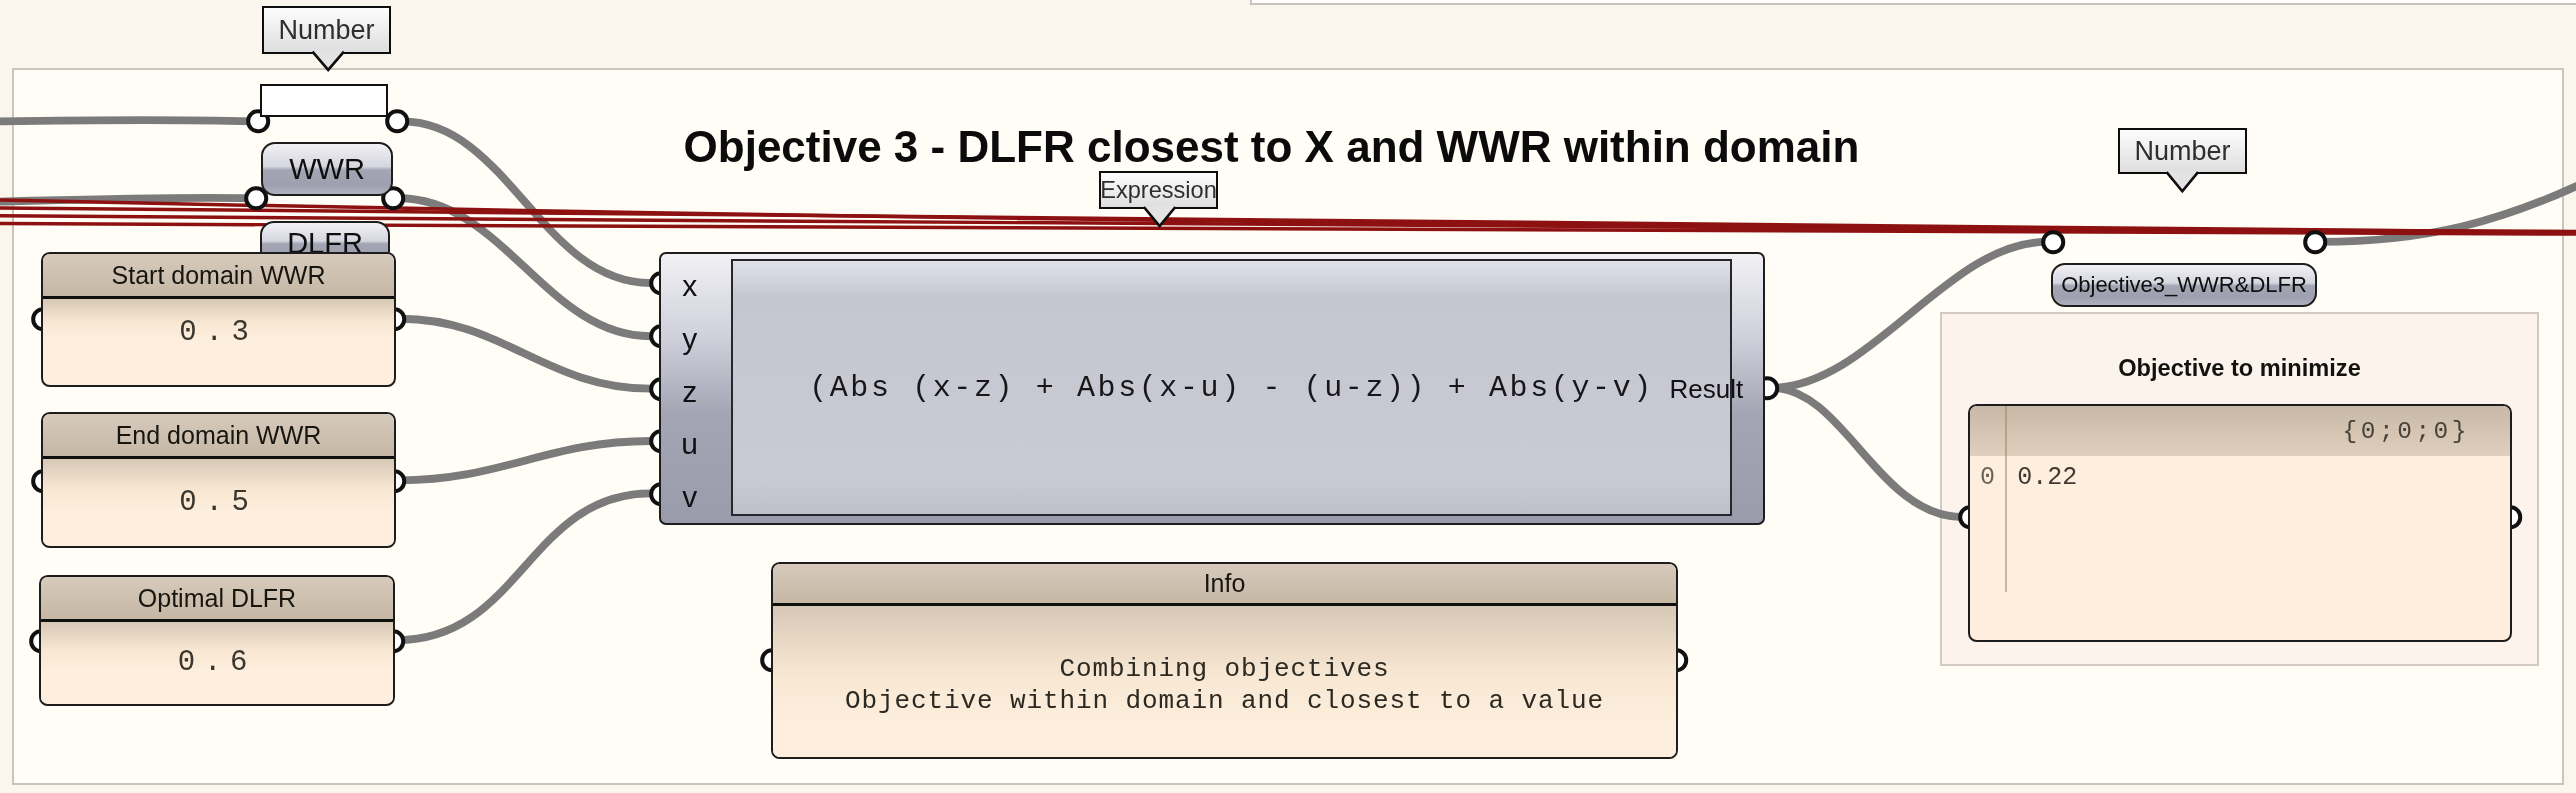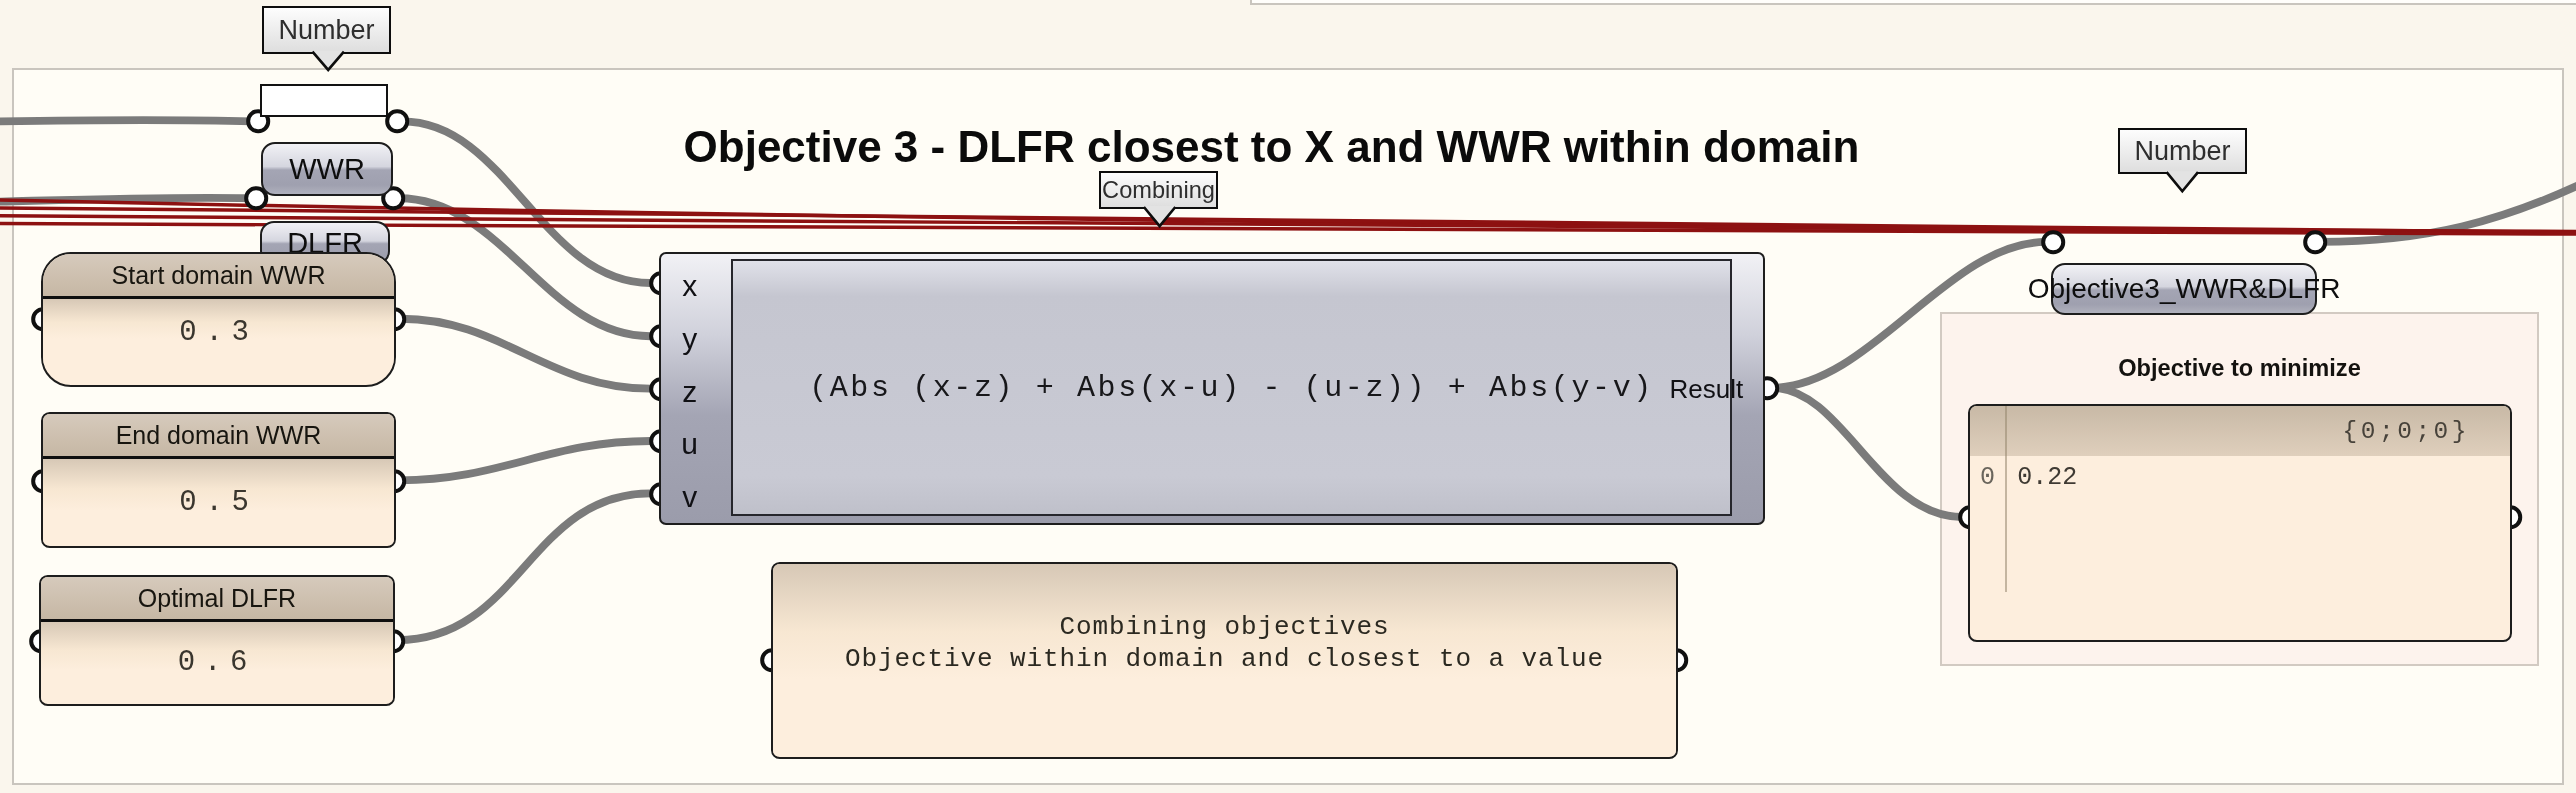--- a/index.html
+++ b/index.html
@@ -196,7 +196,7 @@
     <span>Number</span>
   </div>
   <div class="tooltip te">
-    <span>Combining</span>
+    <span>Expression</span>
   </div>
   <div class="tooltip t2">
     <span>Number</span>

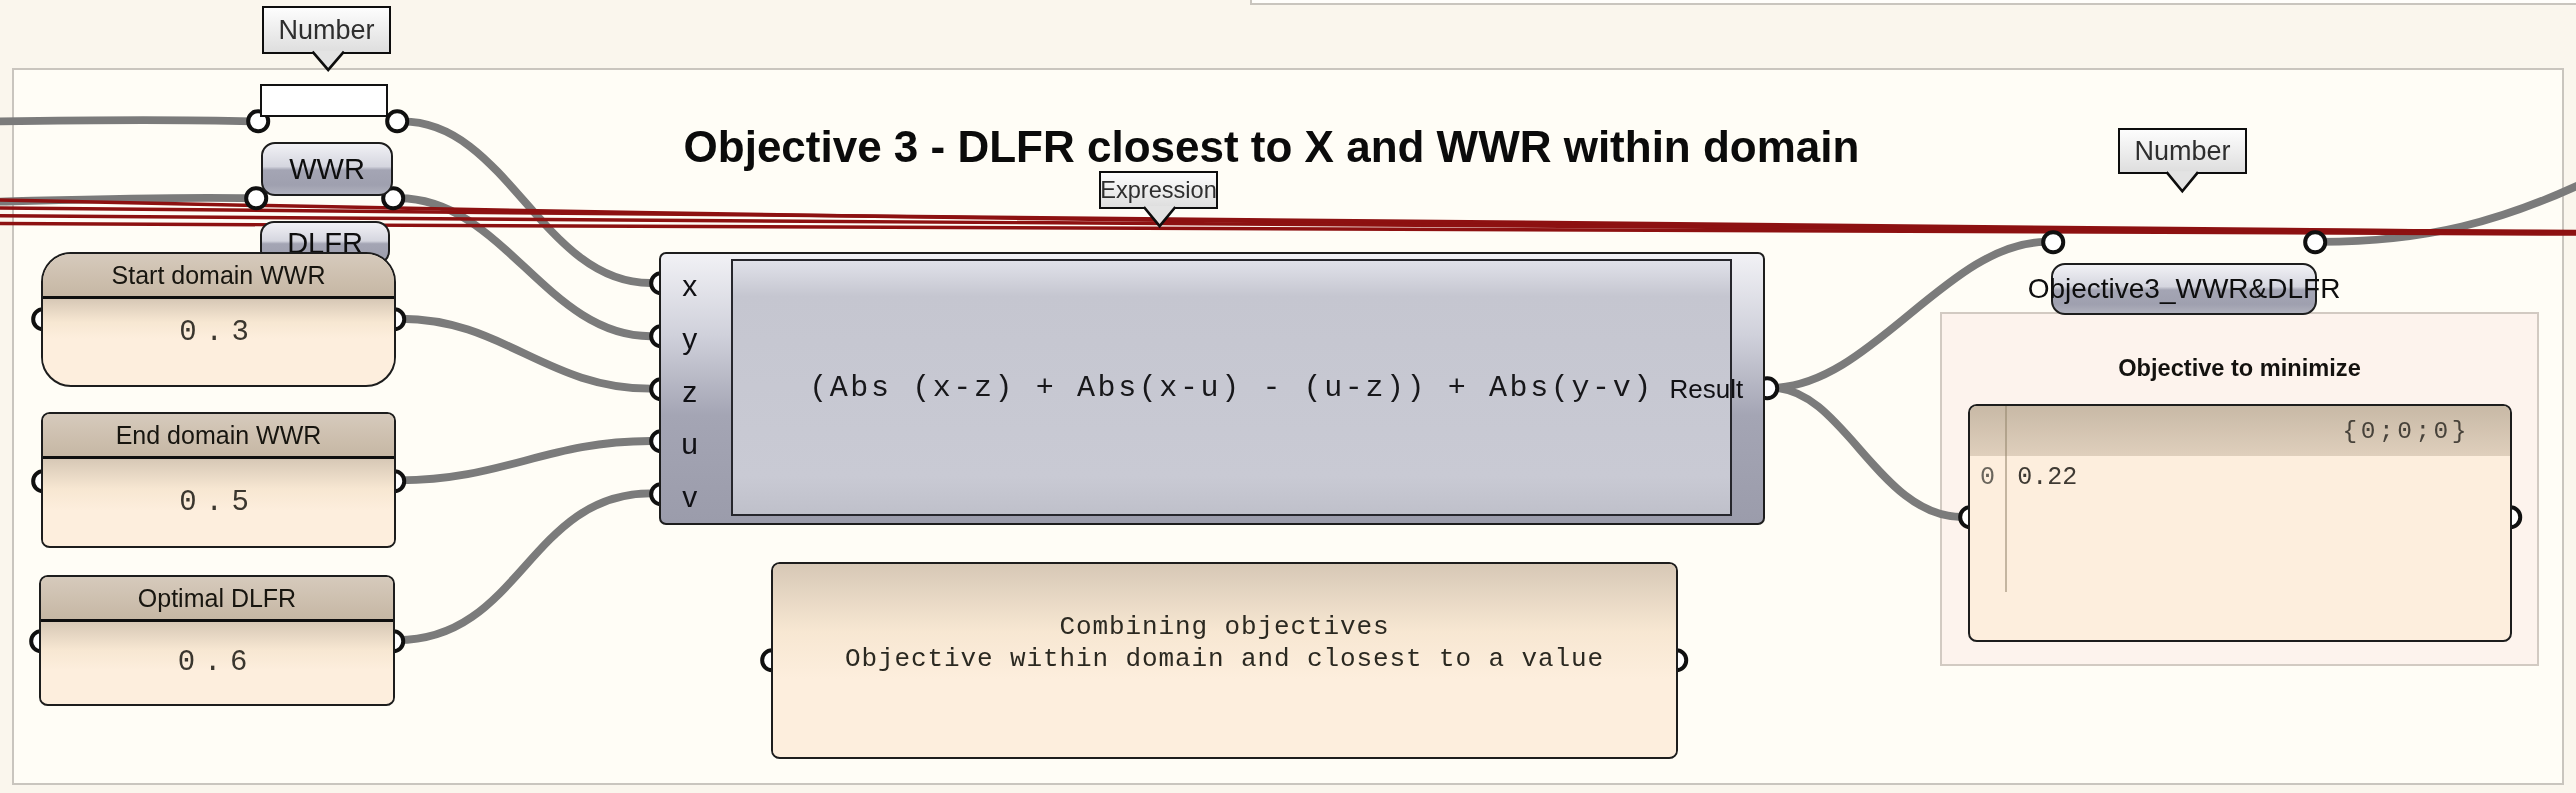--- a/index.html
+++ b/index.html
@@ -33,7 +33,7 @@
   .panel-body{background:linear-gradient(180deg,#d7c8b6 0%,#f7e7d2 35%,#fdeedd 60%);
     display:flex;align-items:center;justify-content:center;}
   .slider-val{font-family:"Liberation Mono",monospace;font-size:29px;letter-spacing:8.7px;color:#3a362e;}
-  .panel.start{left:41px;top:252px;width:355px;height:135px;border-radius:30px;}
+  .panel.start{left:41px;top:252px;width:355px;height:135px;}
   .panel.end{left:41px;top:412px;width:355px;height:136px;}
   .panel.optimal{left:39px;top:575px;width:356px;height:131px;}
   .panel.start .panel-header,.panel.end .panel-header{height:45px;}

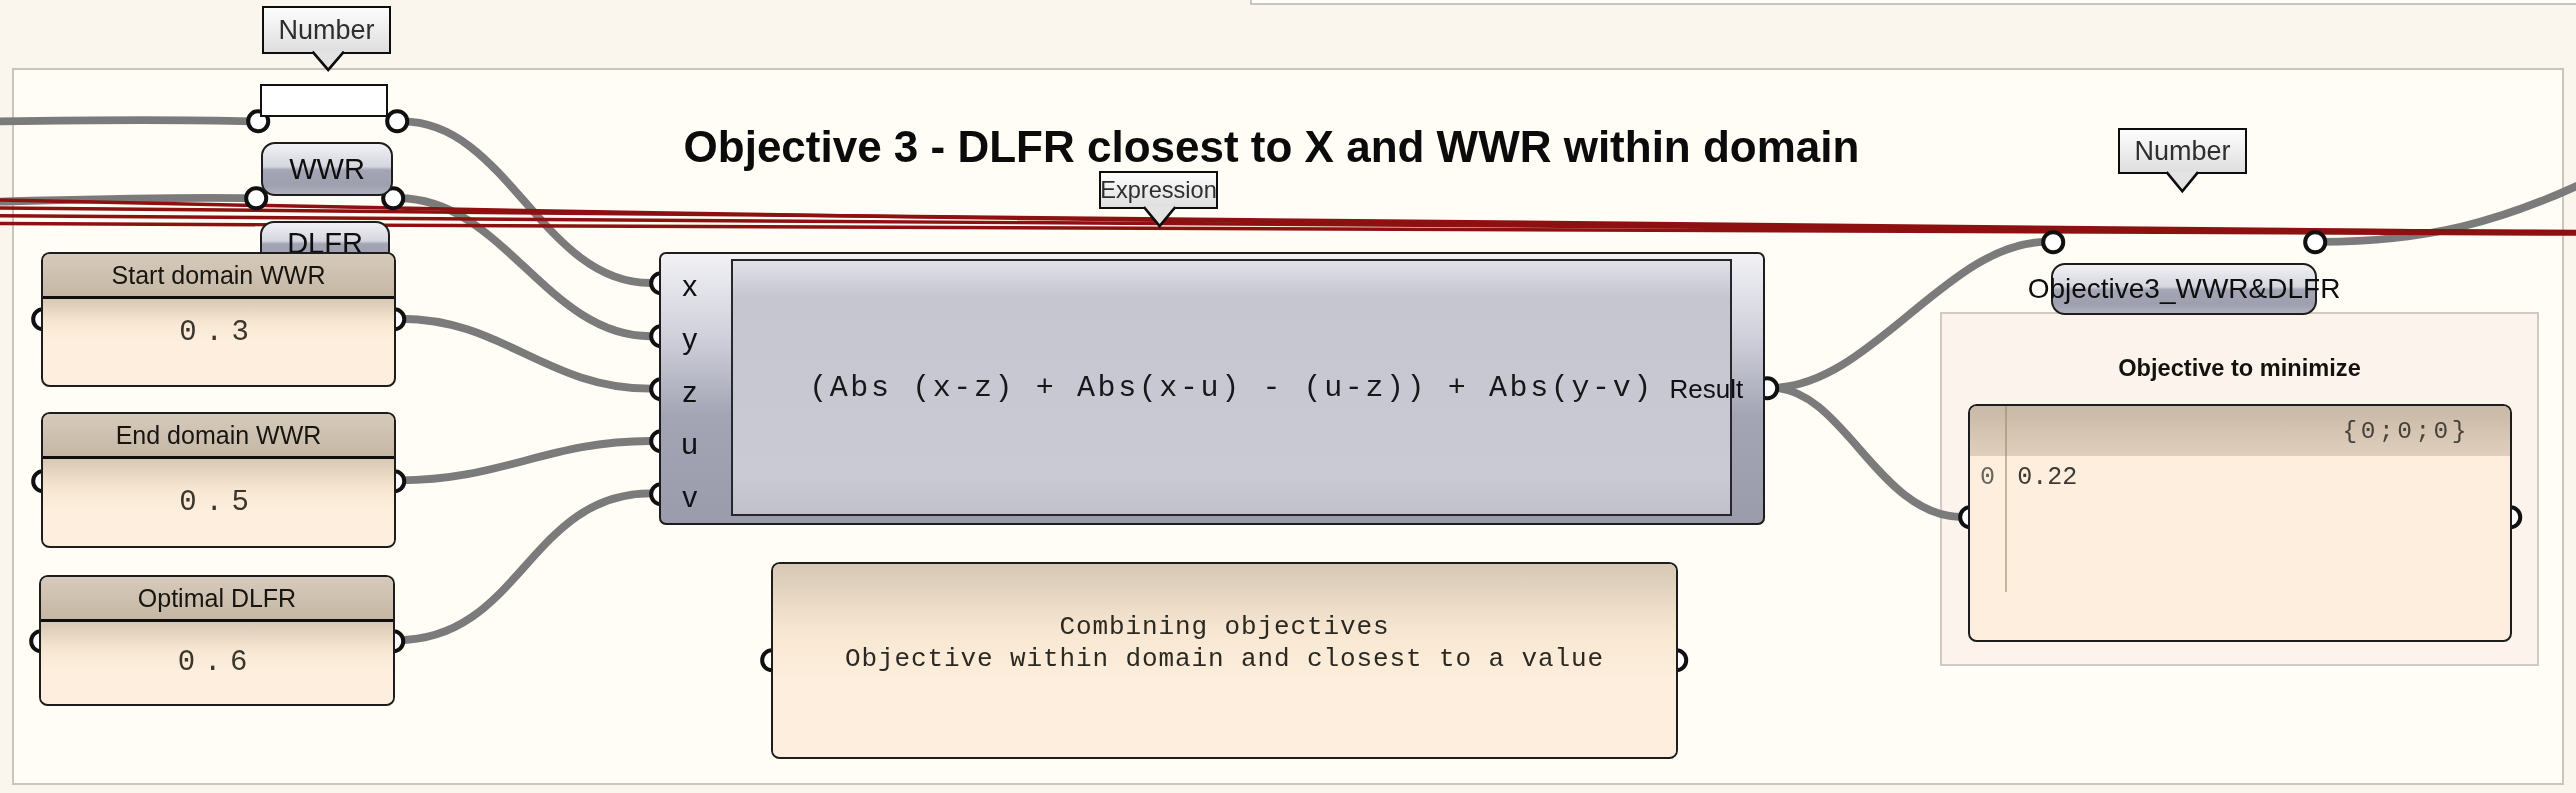--- a/index.html
+++ b/index.html
@@ -24,7 +24,7 @@
     display:flex;align-items:center;justify-content:center;color:#0e0e0e;z-index:4;margin-top:48px;}
   .capsule.wwr{left:261px;top:94px;width:132px;height:54px;font-size:29px;}
   .capsule.dlfr{left:260px;top:173px;width:130px;height:44px;font-size:29px;}
-  .capsule.obj3{left:2051px;top:215px;width:266px;height:52px;font-size:28px;}
+  .capsule.obj3{left:2051px;top:215px;width:266px;height:44px;font-size:22px;}
   .panel{position:absolute;box-sizing:border-box;border:2.6px solid #1d1d1d;border-radius:8.7px;
     overflow:hidden;z-index:4;background:#fdeedd;}
   .panel-header{box-sizing:border-box;background:linear-gradient(180deg,#d6cabc,#c6b7a4);

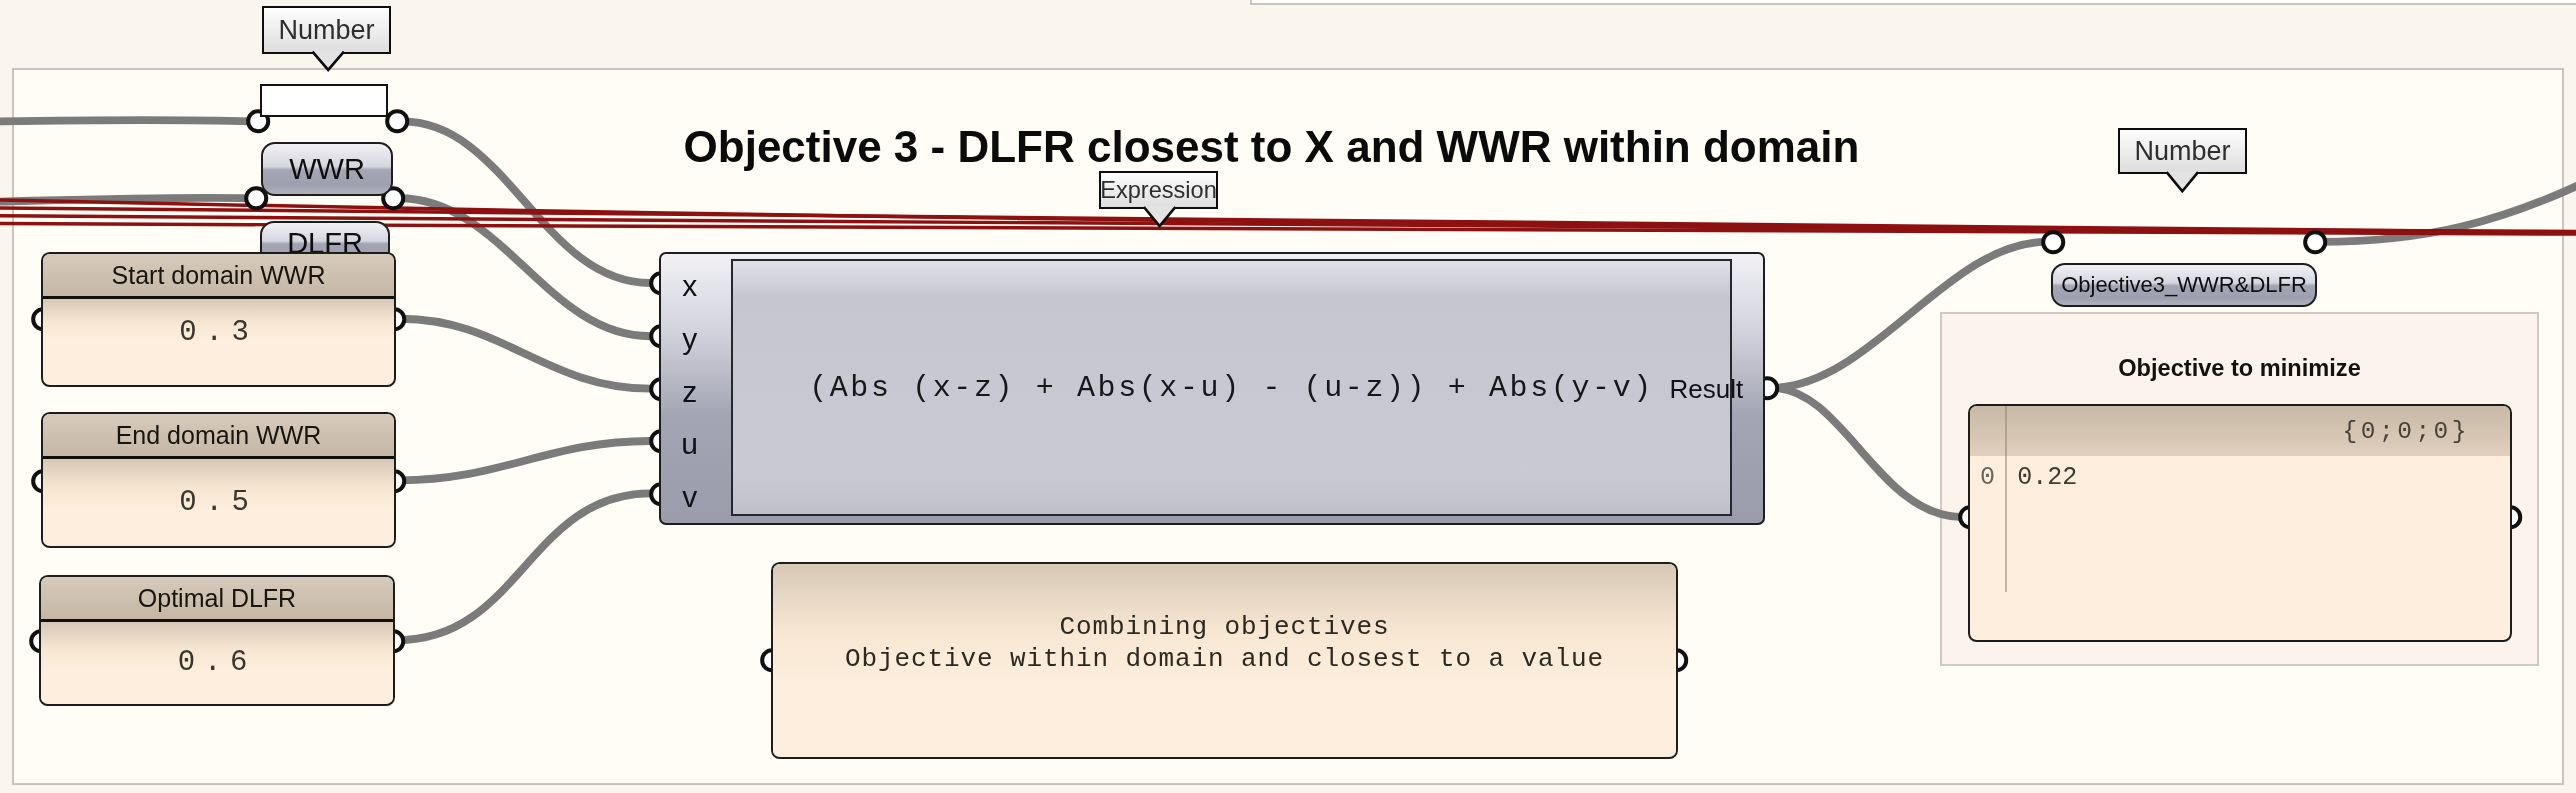--- a/index.html
+++ b/index.html
@@ -175,6 +175,7 @@
   </div>
 
   <div class="panel info">
+    <div class="panel-header">Info</div>
     <div class="panel-body">
       <span class="info-line">Combining objectives</span>
       <span class="info-line">Objective within domain and closest to a value</span>

